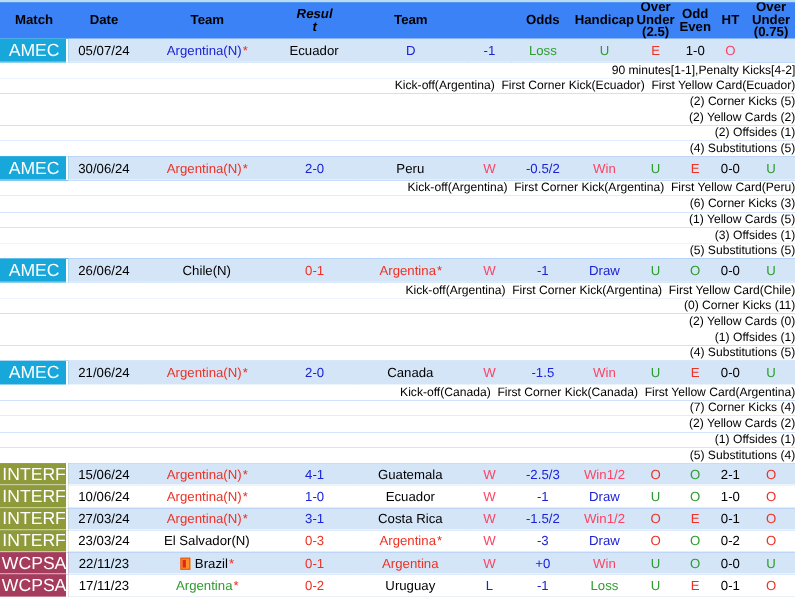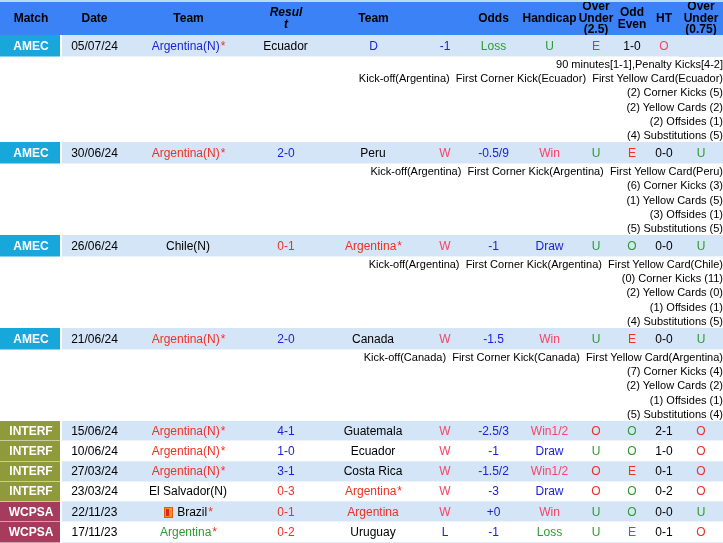--- a/index.html
+++ b/index.html
@@ -27,7 +27,7 @@
   .bg-white{background:#ffffff;}
   .bg-white{box-shadow:inset 0 -1px 0 #e4edf6;}
   .badge{
-    color:#fff;font-weight:bold;font-size:12px;
+    color:#fff;font-weight:normal;font-size:16px;
     width:100%;height:100%;
     box-shadow:inset -2px 0 0 #ffffff, inset 0 -1px 0 rgba(255,255,255,.5) !important;
   }

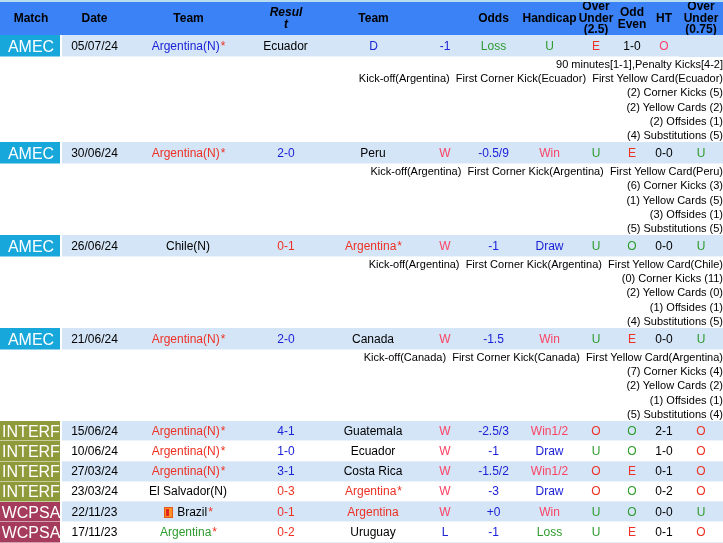--- a/index.html
+++ b/index.html
@@ -131,7 +131,7 @@
           <span class="c-red star"></span>
         </div>
         <div class="cell c-pink">W</div>
-        <div class="cell c-blue">-0.5/9</div>
+        <div class="cell c-blue">-0.5/2</div>
         <div class="cell c-pink">Win</div>
         <div class="cell c-green">U</div>
         <div class="cell c-red">E</div>

